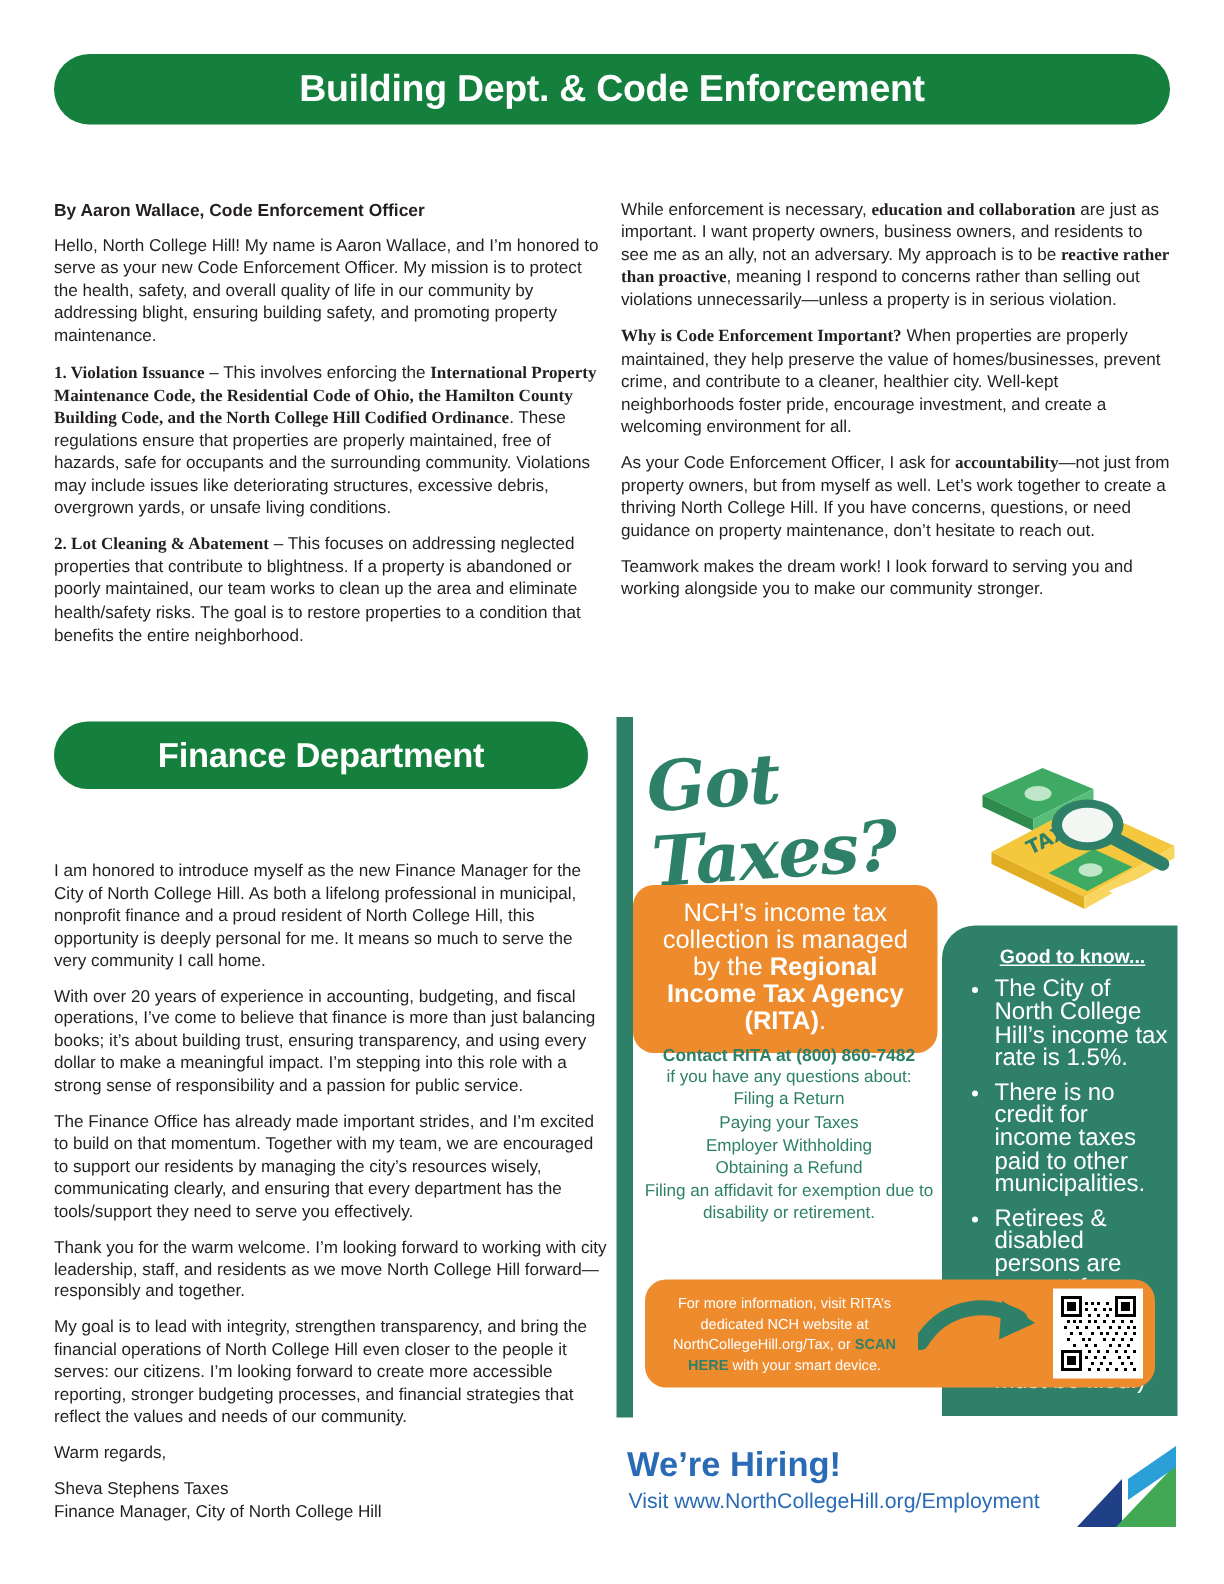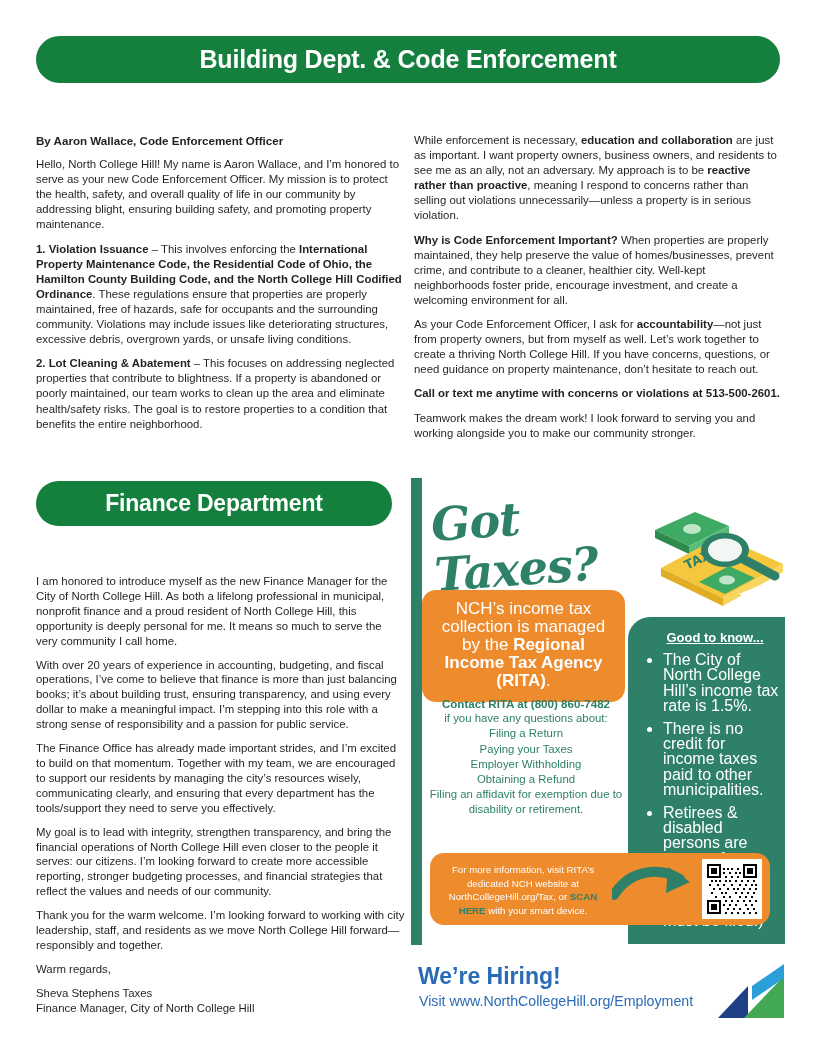--- a/index.html
+++ b/index.html
@@ -62,7 +62,7 @@
   }
   .col p { margin: 0 0 9px 0; }
   .col p:last-child { margin-bottom: 0; }
-  .col b, .col strong { font-weight: bold; }
+  .col b, .col strong { font-weight: bold; font-family: Liberation Serif, serif; }
 
   #bd-left  { left: 36px;  top: 93px; width: 368px; }
   #bd-right { left: 414px; top: 93px; width: 368px; }

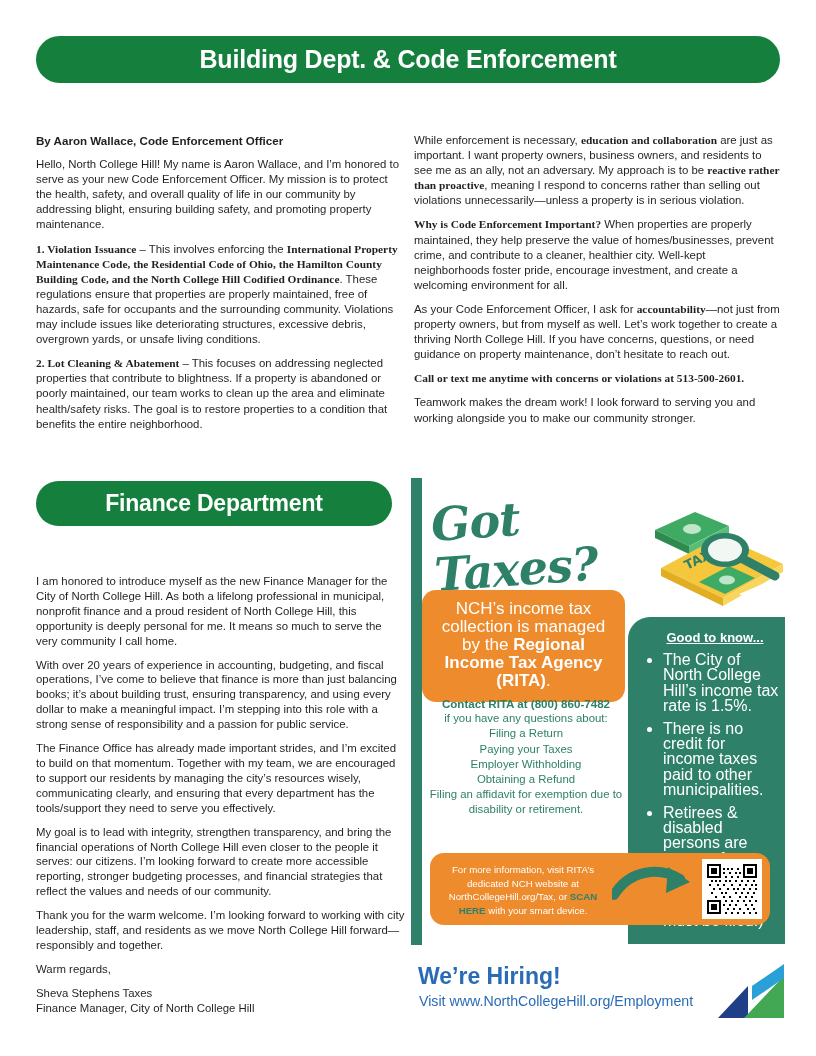--- a/index.html
+++ b/index.html
@@ -287,9 +287,6 @@
     </p>
     <p>
       <span>As your Code Enforcement Officer, I ask for </span><b>accountability</b><span>—not just from property owners, but from myself as well. Let’s work together to create a thriving North College Hill. If you have concerns, questions, or need guidance on property maintenance, don’t hesitate to reach out.</span>
-    </p>
-    <p>
-      <b>Call or text me anytime with concerns or violations at 513-500-2601.</b>
     </p>
     <p>Teamwork makes the dream work! I look forward to serving you and working alongside you to make our community stronger.</p>
   </div>

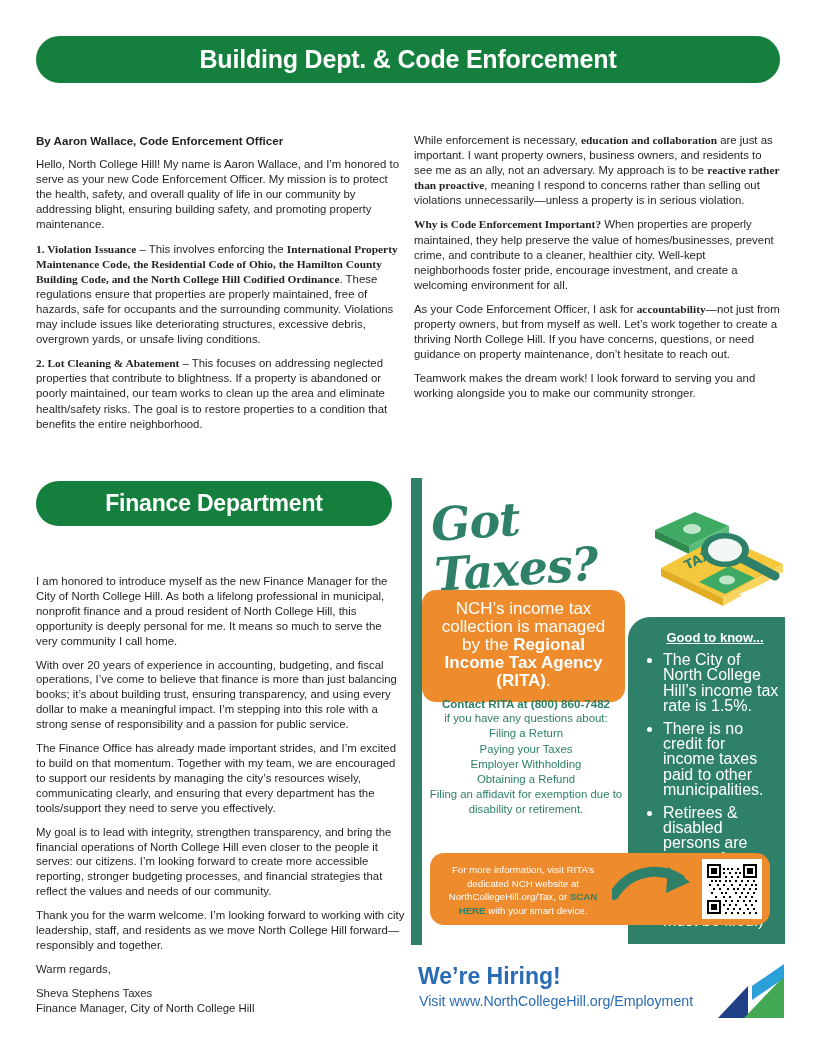--- a/index.html
+++ b/index.html
@@ -299,8 +299,8 @@
     <p>I am honored to introduce myself as the new Finance Manager for the City of North College Hill. As both a lifelong professional in municipal, nonprofit finance and a proud resident of North College Hill, this opportunity is deeply personal for me. It means so much to serve the very community I call home.</p>
     <p>With over 20 years of experience in accounting, budgeting, and fiscal operations, I’ve come to believe that finance is more than just balancing books; it’s about building trust, ensuring transparency, and using every dollar to make a meaningful impact. I’m stepping into this role with a strong sense of responsibility and a passion for public service.</p>
     <p>The Finance Office has already made important strides, and I’m excited to build on that momentum. Together with my team, we are encouraged to support our residents by managing the city’s resources wisely, communicating clearly, and ensuring that every department has the tools/support they need to serve you effectively.</p>
+    <p>Thank you for the warm welcome. I’m looking forward to working with city leadership, staff, and residents as we move North College Hill forward—responsibly and together.</p>
     <p>My goal is to lead with integrity, strengthen transparency, and bring the financial operations of North College Hill even closer to the people it serves: our citizens. I’m looking forward to create more accessible reporting, stronger budgeting processes, and financial strategies that reflect the values and needs of our community.</p>
-    <p>Thank you for the warm welcome. I’m looking forward to working with city leadership, staff, and residents as we move North College Hill forward—responsibly and together.</p>
     <p>Warm regards,</p>
     <p>
       <span class="signature-name">Sheva Stephens Taxes</span>

